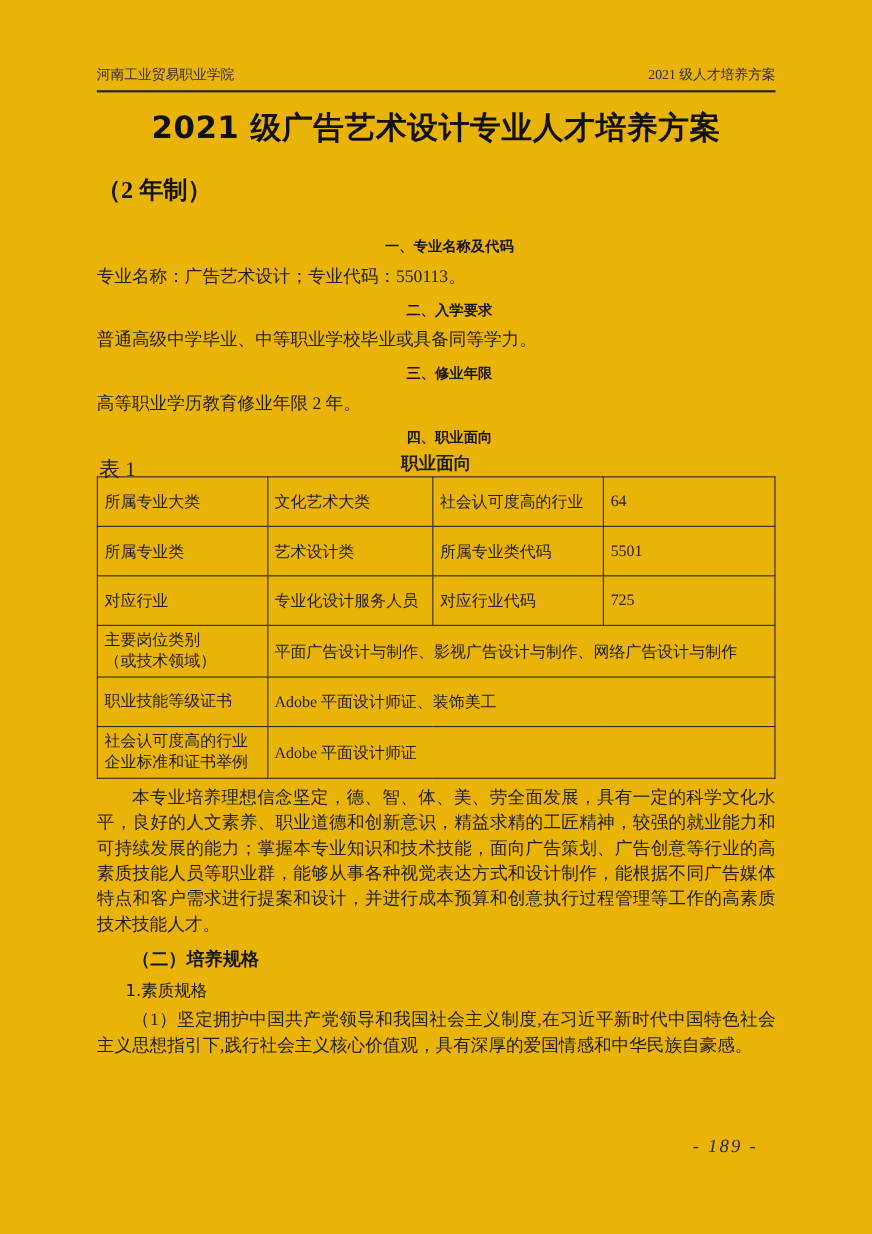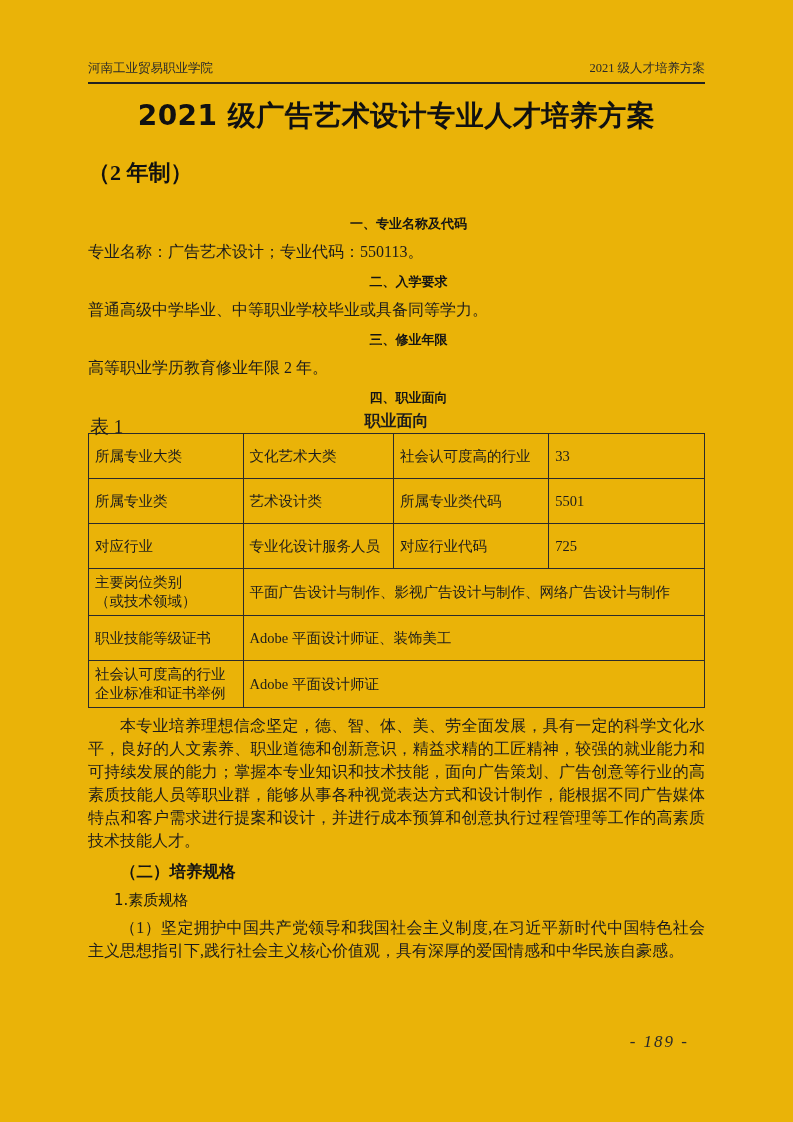--- a/index.html
+++ b/index.html
@@ -179,7 +179,7 @@
           <td>所属专业大类</td>
           <td>文化艺术大类</td>
           <td>社会认可度高的行业</td>
-          <td>33</td>
+          <td>64</td>
         </tr>
         <tr class="r-std">
           <td>所属专业类</td>

